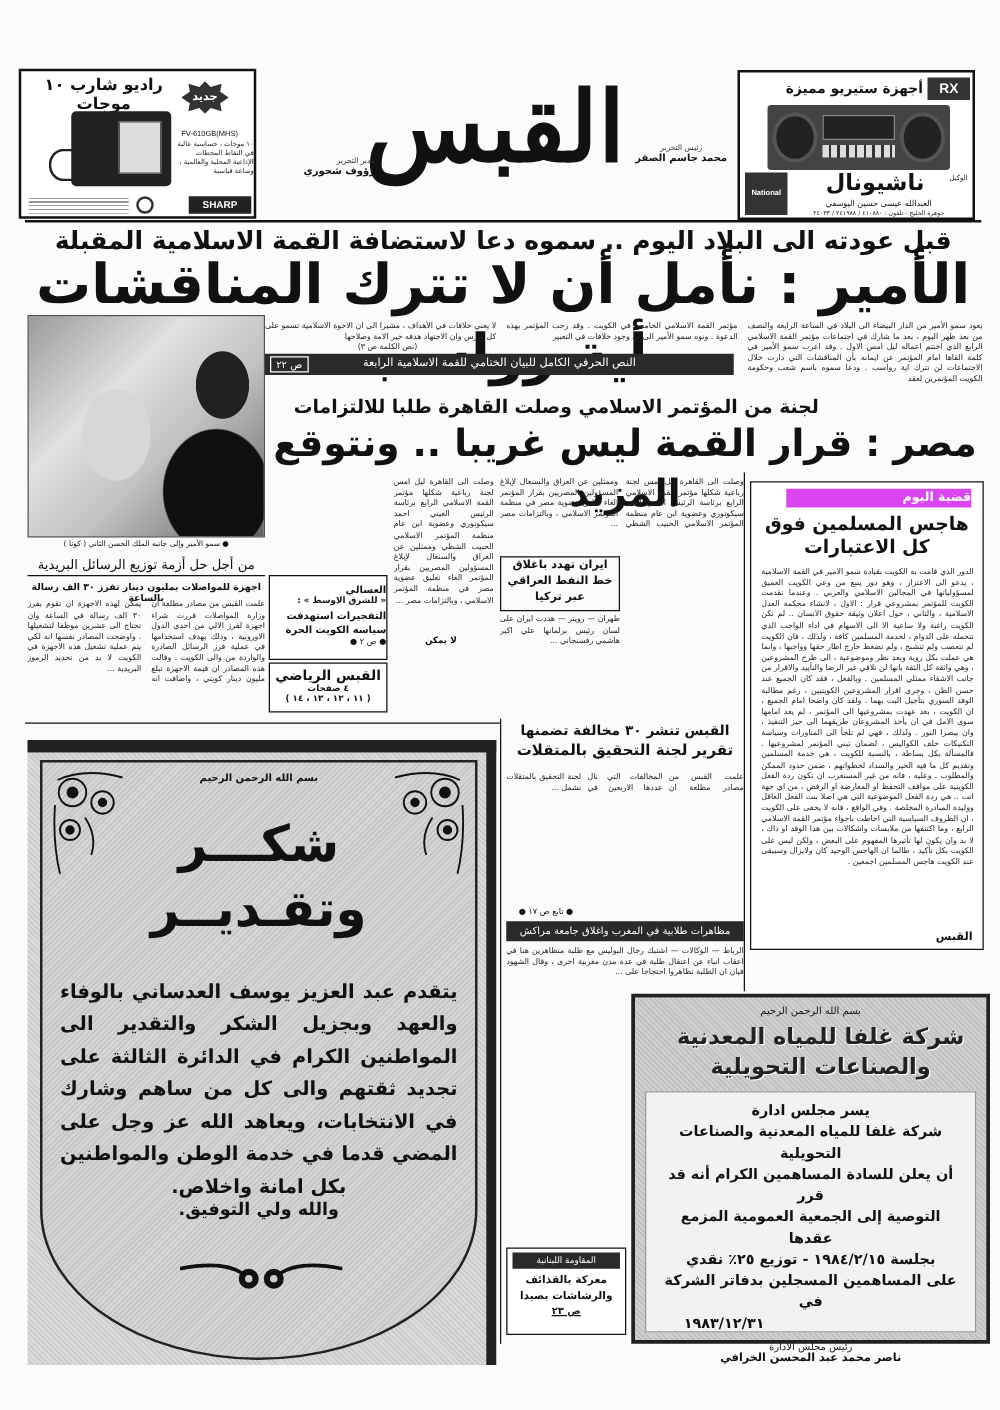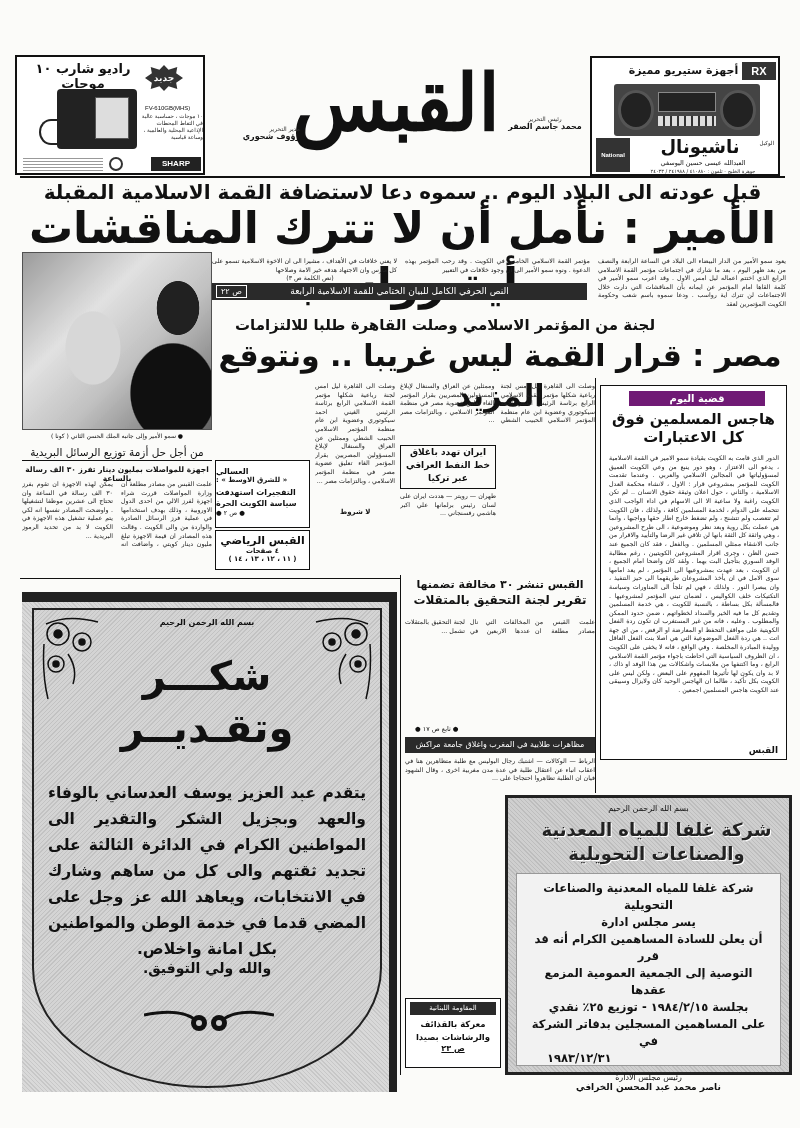--- a/index.html
+++ b/index.html
@@ -62,7 +62,7 @@
   .iran-box { left: 400px; top: 445px; width: 96px; height: 44px; border: 1px solid #111; text-align: center; font-size: 9px; font-weight: bold; line-height: 13px; }
 
   .today-box { left: 600px; top: 385px; width: 187px; height: 375px; border: 1.5px solid #111; background: #fff; }
-  .today-label { position:absolute; left:28px; top:5px; width:136px; height:15px; background:#701a75; color:#fff; font-size:10px; line-height:15px; text-align:center; font-weight:bold; }
+  .today-label { position:absolute; left:28px; top:5px; width:148px; height:15px; background:#d946ef; color:#fff; font-size:10px; line-height:15px; font-weight:bold; }
   .today-title { position:absolute; left:5px; top:24px; width:175px; font-size:15px; font-weight:900; line-height:18px; text-align:center; }
   .today-body { position:absolute; left:8px; top:68px; width:170px; }
   .today-sig { position:absolute; right:8px; bottom:4px; font-size:9px; font-weight:900; }

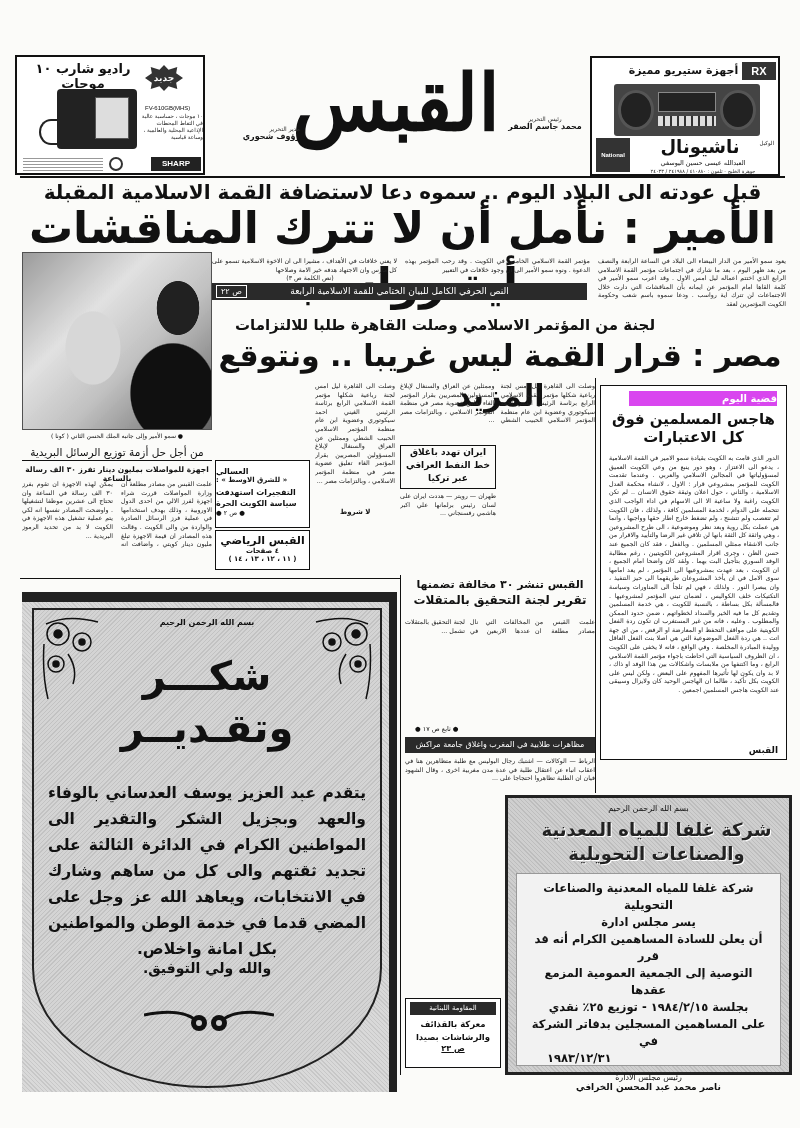--- a/index.html
+++ b/index.html
@@ -56,7 +56,7 @@
   .mail-sub { left: 22px; top: 465px; width: 190px; font-size: 7.5px; font-weight: bold; text-align: center; }
 
   .box { border: 1px solid #111; background: #fff; }
-  .gulf-box { left: 215px; top: 460px; width: 95px; height: 68px; text-align: left; }
+  .gulf-box { left: 215px; top: 460px; width: 95px; height: 68px; text-align: right; }
   .sports-box { left: 215px; top: 530px; width: 95px; height: 40px; text-align: center; }
 
   .iran-box { left: 400px; top: 445px; width: 96px; height: 44px; border: 1px solid #111; text-align: center; font-size: 9px; font-weight: bold; line-height: 13px; }

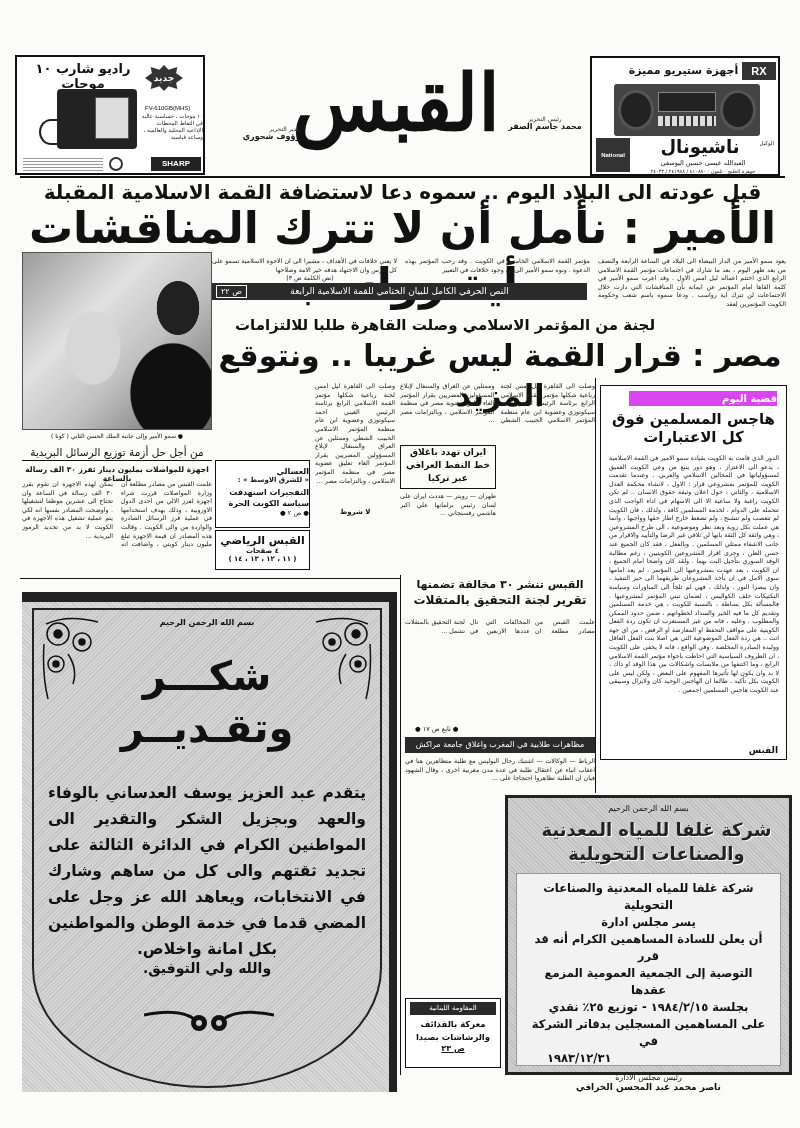--- a/index.html
+++ b/index.html
@@ -167,7 +167,7 @@
   <div class="abs headline-2">مصر : قرار القمة ليس غريبا .. ونتوقع المزيد</div>
   <div class="abs col-text" style="left:400px;top:382px;width:195px;height:60px;overflow:hidden;column-count:2;column-gap:6px;">وصلت الى القاهرة ليل امس لجنة رباعية شكلها مؤتمر القمة الاسلامي الرابع برئاسة الرئيس الغيني احمد سيكوتوري وعضوية ابن عام منظمة المؤتمر الاسلامي الحبيب الشطي وممثلين عن العراق والسنغال لإبلاغ المسؤولين المصريين بقرار المؤتمر الغاء تعليق عضوية مصر في منظمة المؤتمر الاسلامي ، وبالتزامات مصر ...</div>
   <div class="abs col-text" style="left:315px;top:382px;width:80px;height:190px;overflow:hidden;">وصلت الى القاهرة ليل امس لجنة رباعية شكلها مؤتمر القمة الاسلامي الرابع برئاسة الرئيس الغيني احمد سيكوتوري وعضوية ابن عام منظمة المؤتمر الاسلامي الحبيب الشطي وممثلين عن العراق والسنغال لإبلاغ المسؤولين المصريين بقرار المؤتمر الغاء تعليق عضوية مصر في منظمة المؤتمر الاسلامي ، وبالتزامات مصر ...</div>
-  <div class="abs" style="left:340px;top:508px;font-size:7px;font-weight:bold;">لا شروط</div>
+  <div class="abs" style="left:340px;top:508px;font-size:7px;font-weight:bold;">لا يمكن</div>
 
   <div class="abs iran-box">
     <div>ايران تهدد باغلاق خط النفط العراقي عبر تركيا</div>

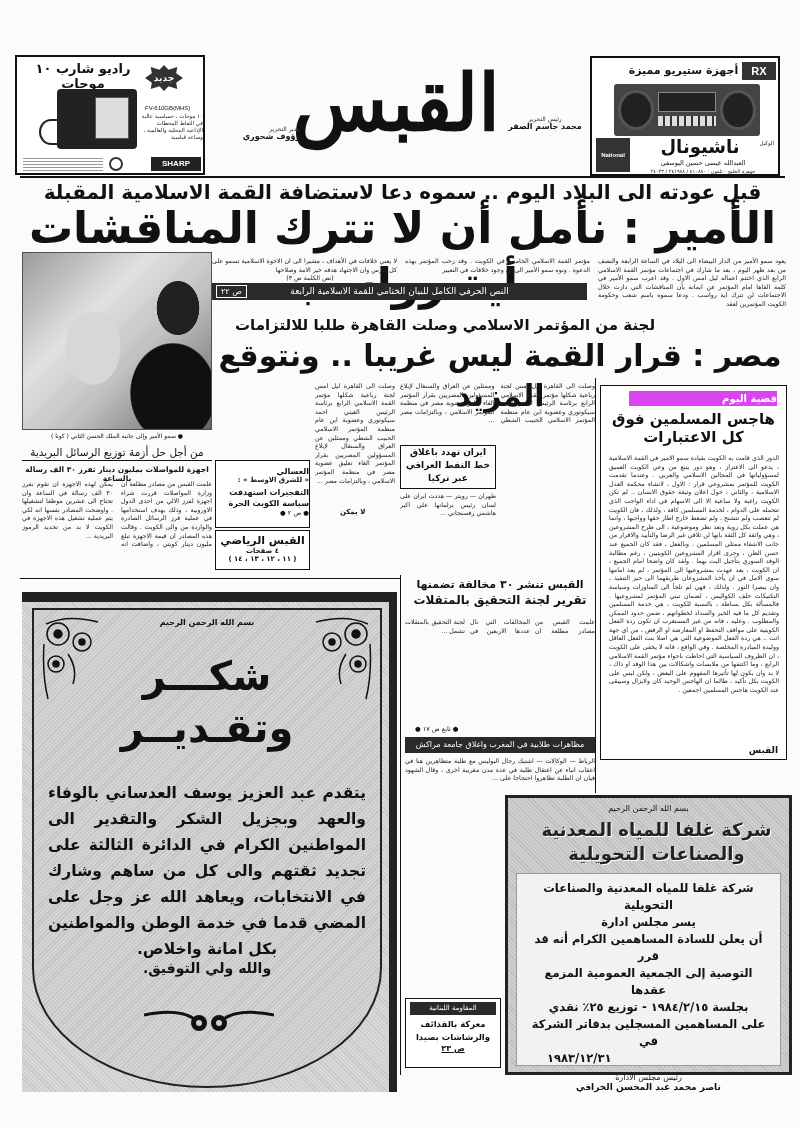--- a/index.html
+++ b/index.html
@@ -259,8 +259,8 @@
       <div>والصناعات التحويلية</div>
     </div>
     <div class="company-inner">
+      <div class="company-line">يسر مجلس ادارة</div>
       <div class="company-line">شركة غلفا للمياه المعدنية والصناعات التحويلية</div>
-      <div class="company-line">يسر مجلس ادارة</div>
       <div class="company-line">أن يعلن للسادة المساهمين الكرام أنه قد قرر</div>
       <div class="company-line">التوصية إلى الجمعية العمومية المزمع عقدها</div>
       <div class="company-line">بجلسة ١٩٨٤/٢/١٥ - توزيع ٢٥٪ نقدي</div>

